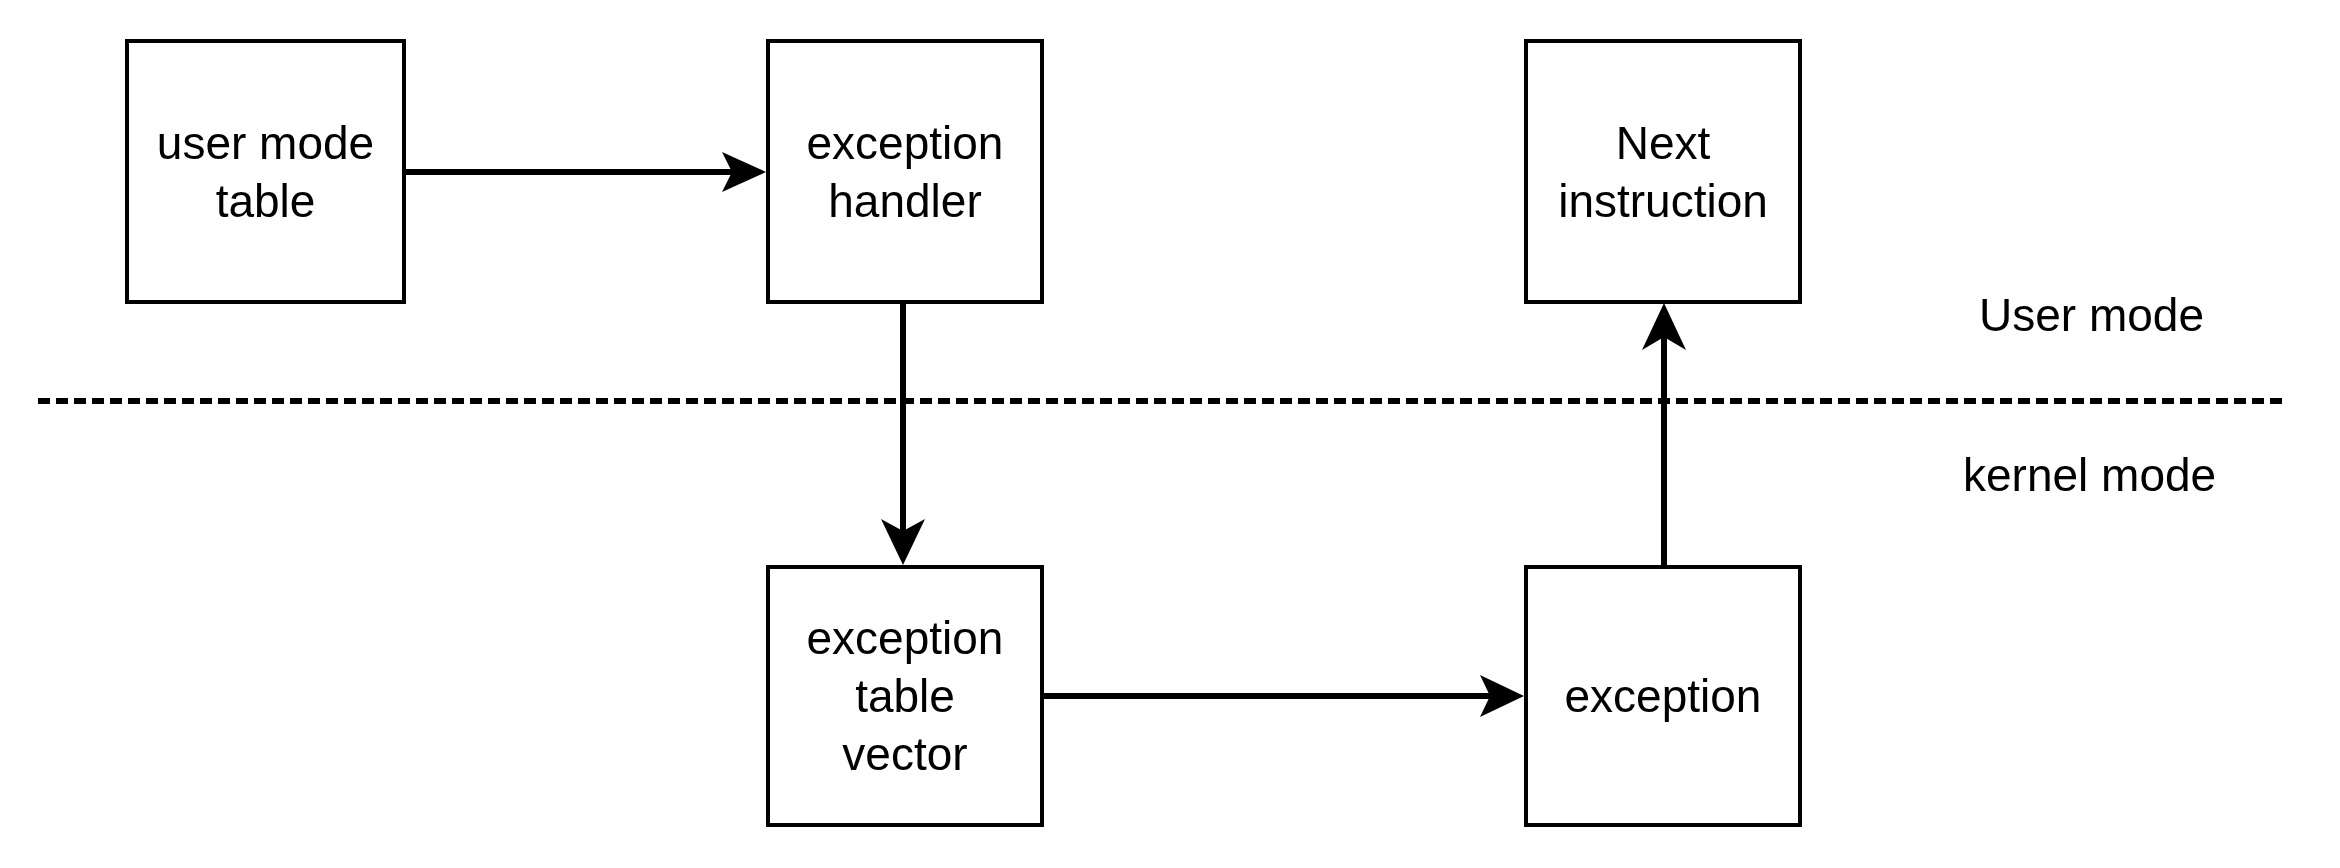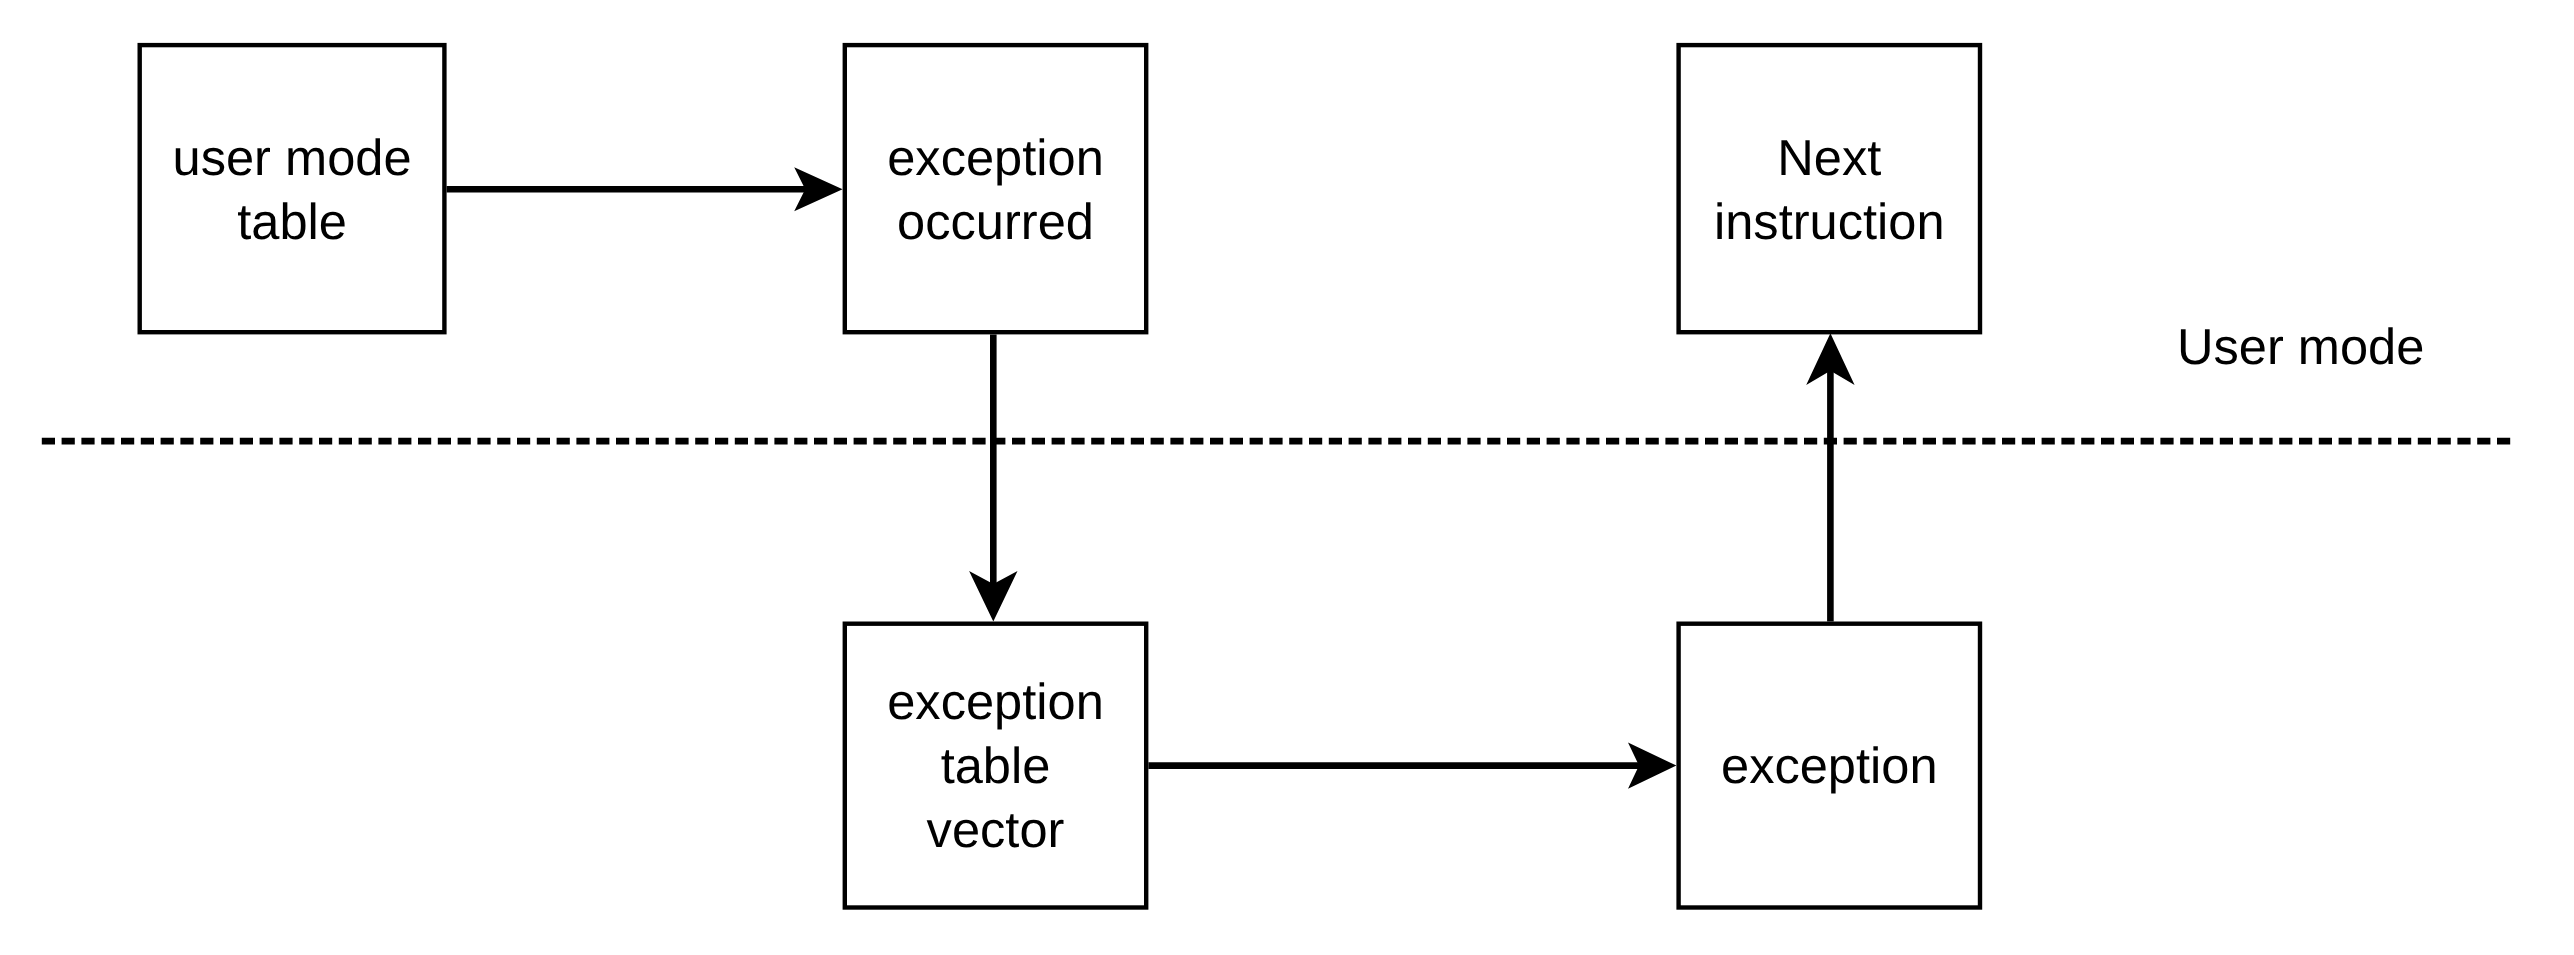--- a/index.html
+++ b/index.html
@@ -77,7 +77,7 @@
 
   <div class="node" id="node-exception-occurred">
     <span class="line">exception</span>
-    <span class="line">occurred</span>
+    <span class="line">handler</span>
   </div>
 
   <div class="node" id="node-next-instruction">

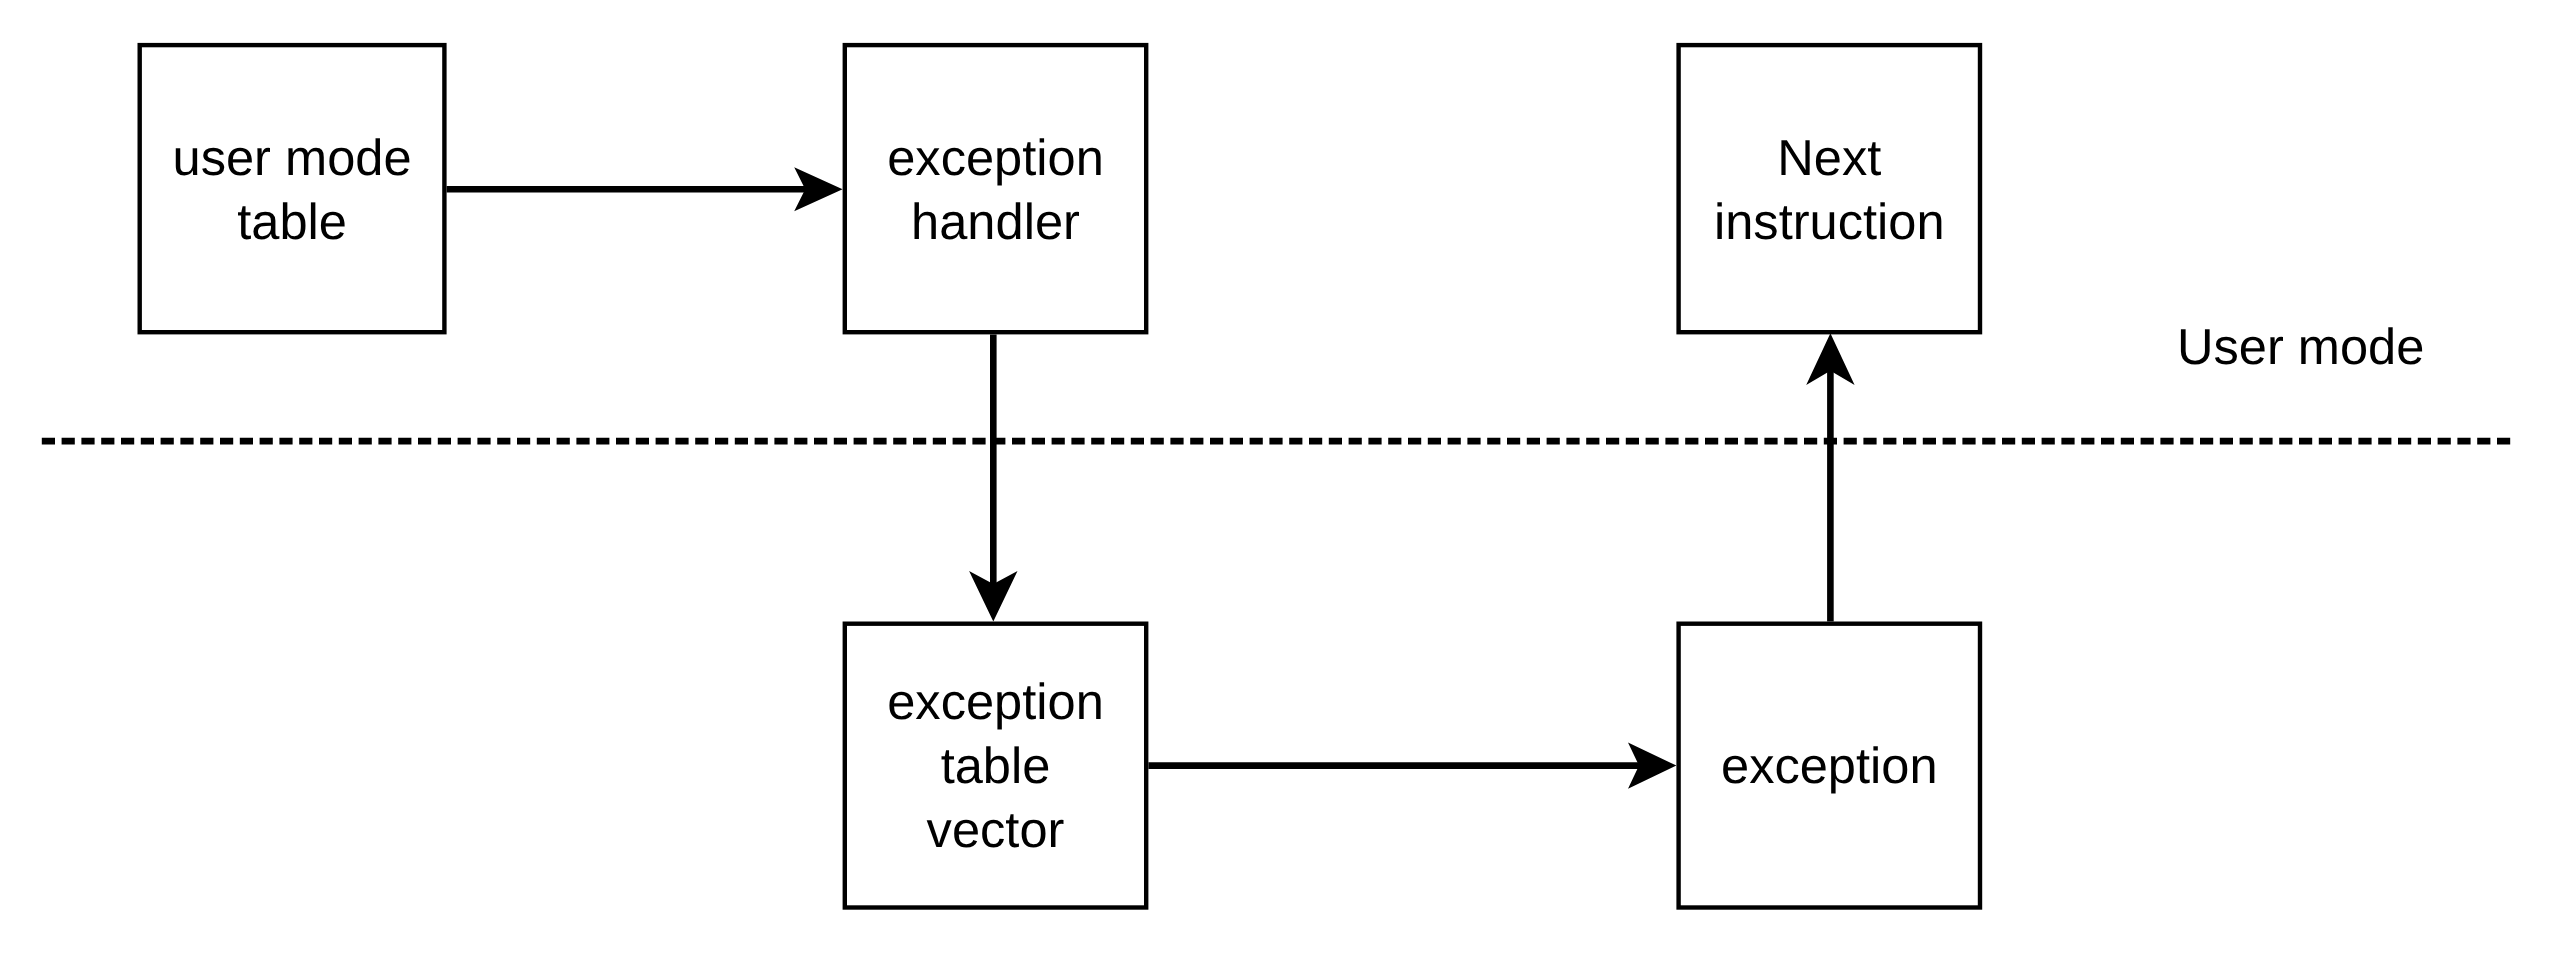--- a/index.html
+++ b/index.html
@@ -98,6 +98,7 @@
   <div id="mode-divider"></div>
 
   <div class="mode-label" id="label-user-mode">User mode</div>
+  <div class="mode-label" id="label-kernel-mode">kernel mode</div>
 
   <div class="connector" style="left:0; top:0; width:2340px; height:868px;">
     <svg width="2340" height="868" viewBox="0 0 2340 868">

